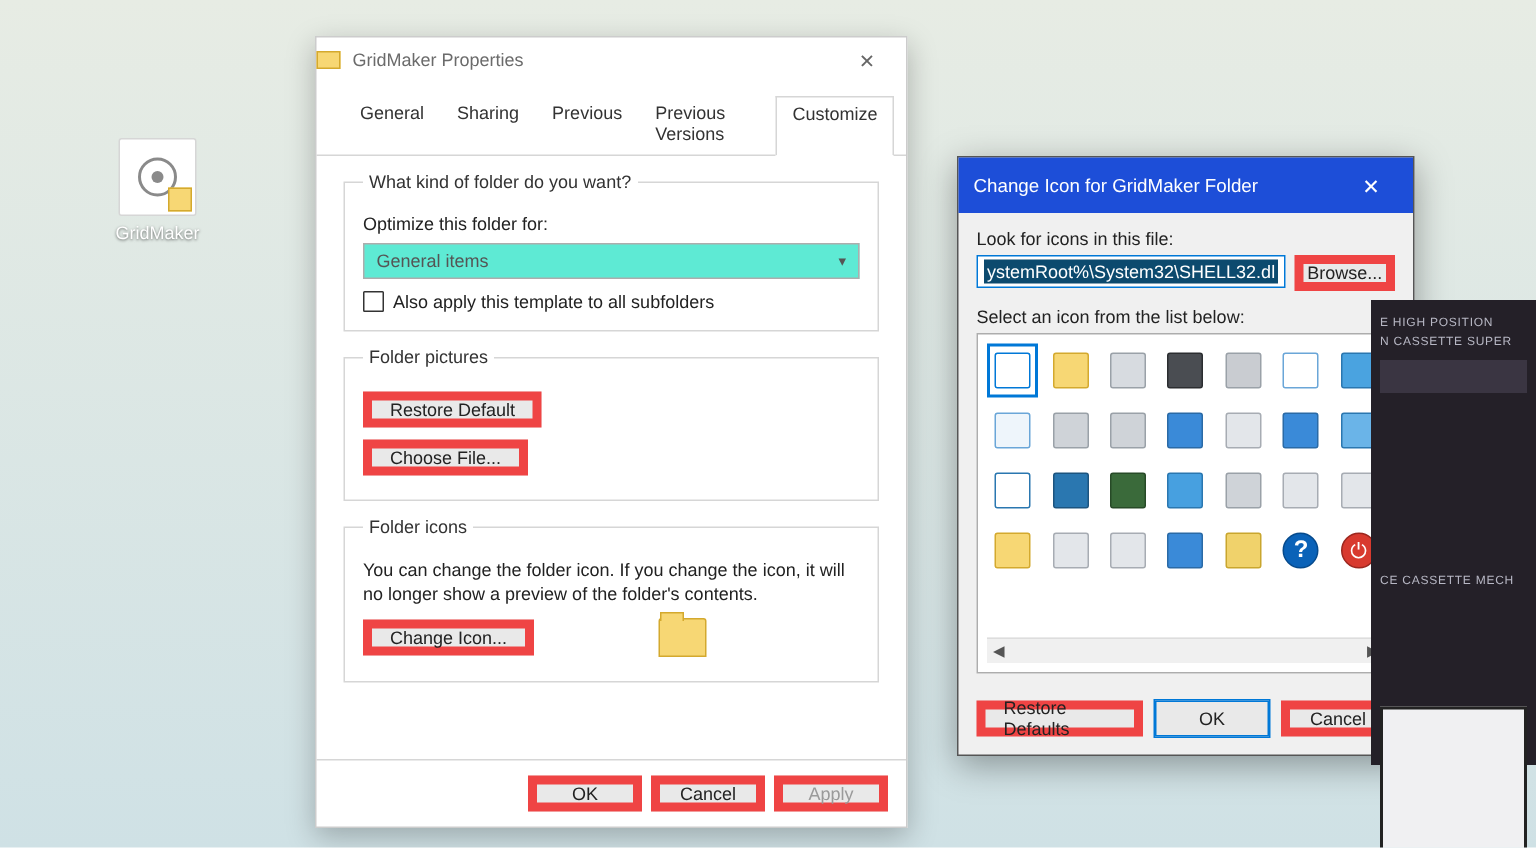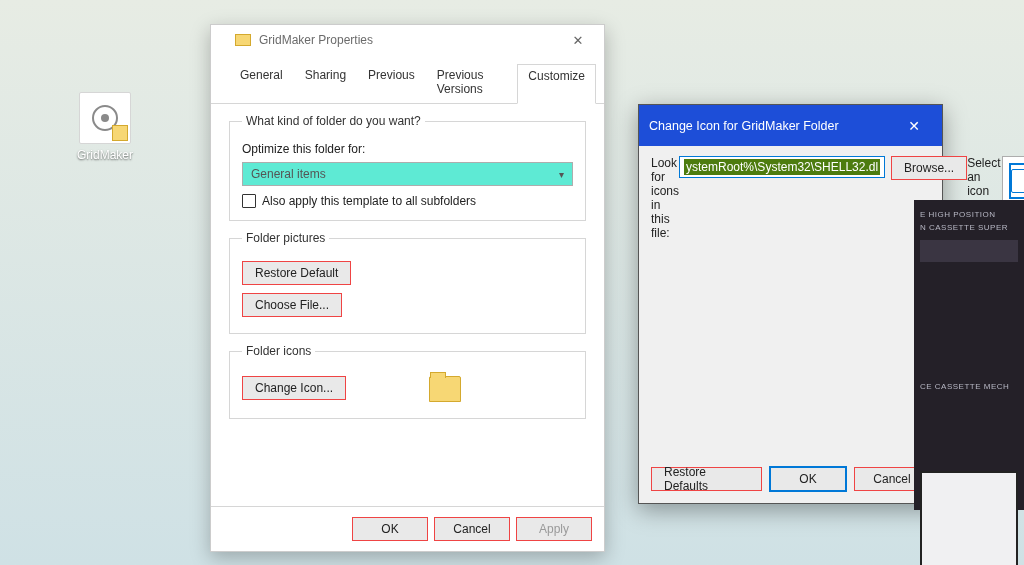--- a/index.html
+++ b/index.html
@@ -63,7 +63,7 @@
   .titlebar {
     display:flex; align-items:center;
     height: 30px;
-    padding: 0 8px 0 24px;
+    padding: 0 8px 0 0;
     color: #6b6b6b;
     font-size: 12px;
   }

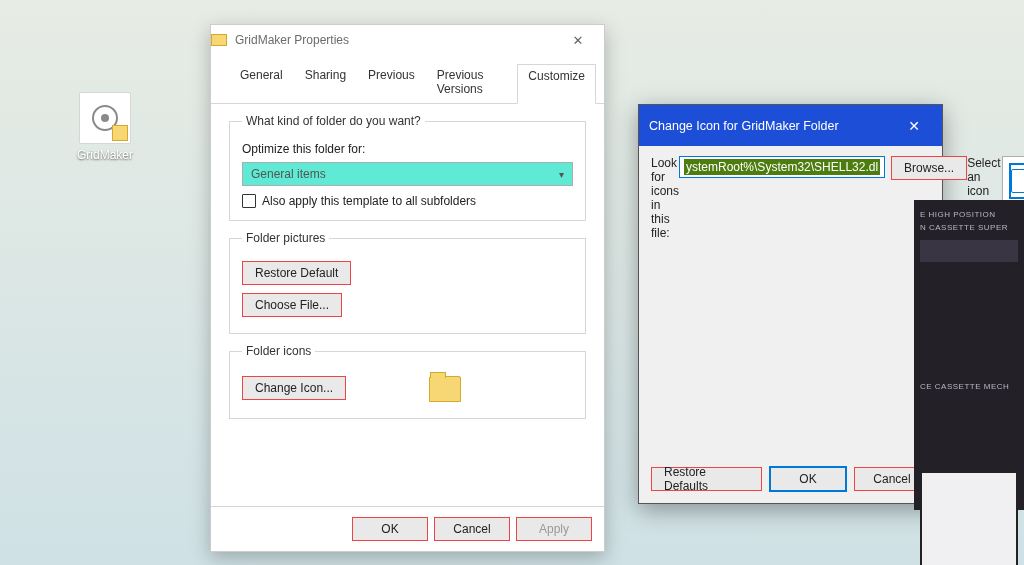--- a/index.html
+++ b/index.html
@@ -173,7 +173,7 @@
   }
   .ci-title .flex { flex:1; }
   .ci-title .x { width:36px; text-align:center; font-size:14px; cursor:default; }
-  .ci-body { padding: 10px 12px 8px 12px; flex:1; display:flex; }
+  .ci-body { padding: 10px 12px 8px 12px; flex:1; display:flex; flex-direction:column; }
   .ci-label { margin-bottom:4px; }
   .ci-row { display:flex; gap:6px; margin-bottom:10px; }
   .ci-input {

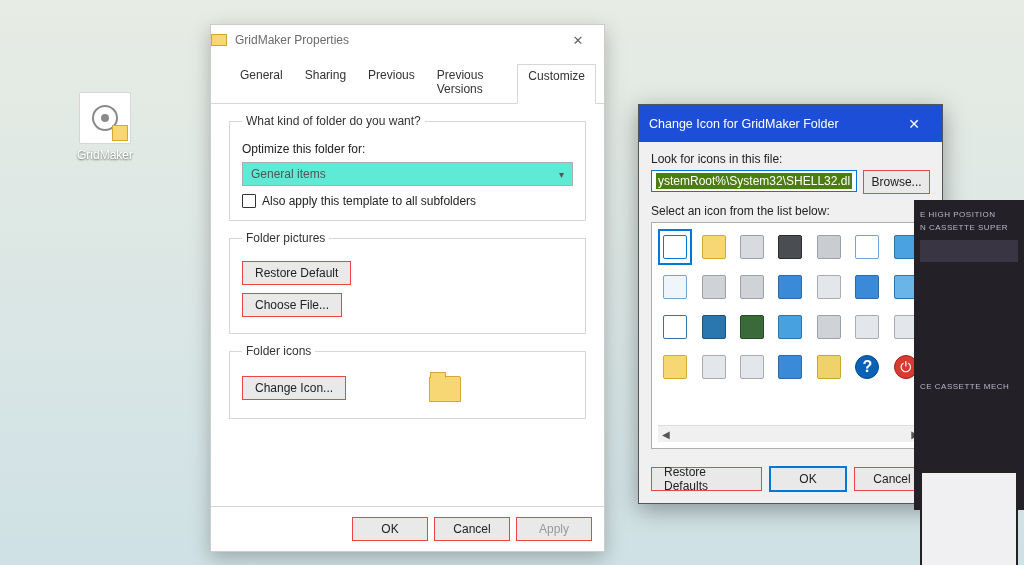--- a/index.html
+++ b/index.html
@@ -181,7 +181,7 @@
     display:flex; align-items:center; padding:0 4px;
   }
   .ci-input .seltext {
-    background:#4d7c0f; color:#fff; padding:1px 2px;
+    background:#0c4a6e; color:#fff; padding:1px 2px;
     font-size:12px; white-space:nowrap; overflow:hidden;text-align:right;
   }
   .icon-list {

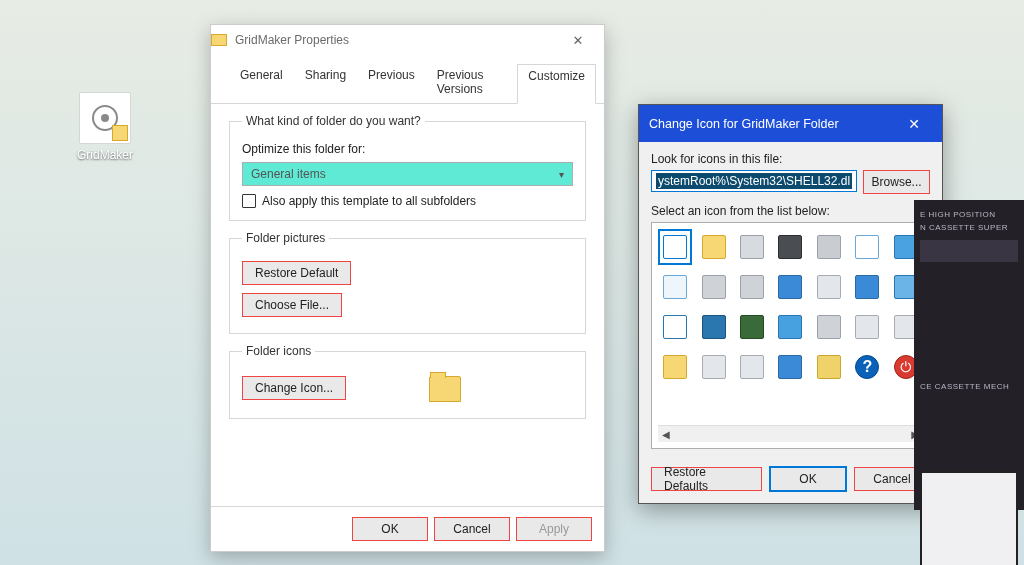--- a/index.html
+++ b/index.html
@@ -130,7 +130,7 @@
     height:24px;
     padding: 0 12px;
     background:#e9e9e9;
-    border:1px solid #ef4444;
+    border:6px solid #ef4444;
     color:#222;
     font-size:12px;
     display:inline-flex; align-items:center; justify-content:center;

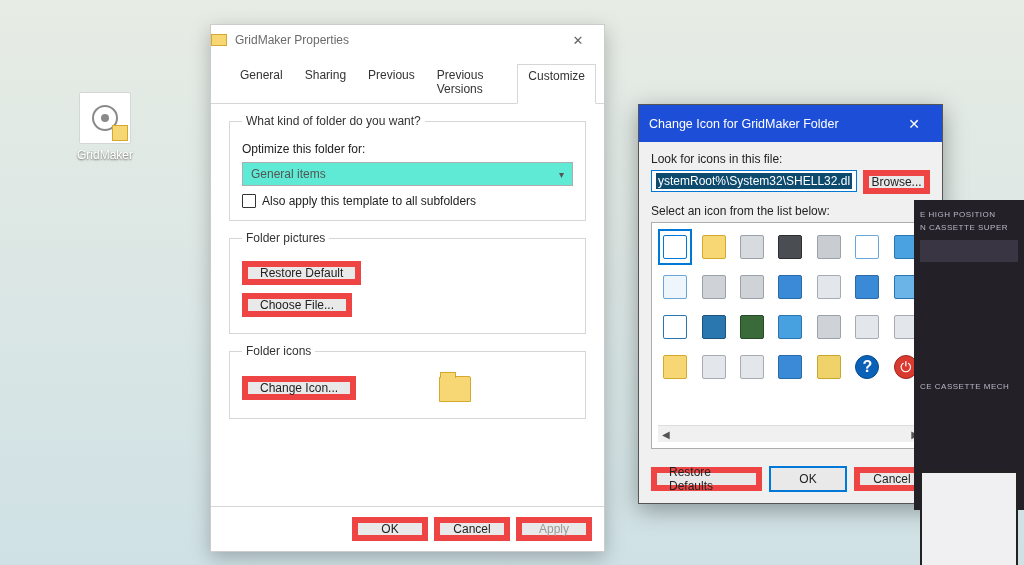--- a/index.html
+++ b/index.html
@@ -280,6 +280,7 @@
 
     <fieldset class="group">
       <legend>Folder icons</legend>
+      <div class="line" style="line-height:1.35">You can change the folder icon. If you change the icon, it will no longer show a preview of the folder's contents.</div>
       <div class="line" style="margin-top:8px">
         <span class="btn">Change Icon...</span>
         <span class="icon-preview"></span>

